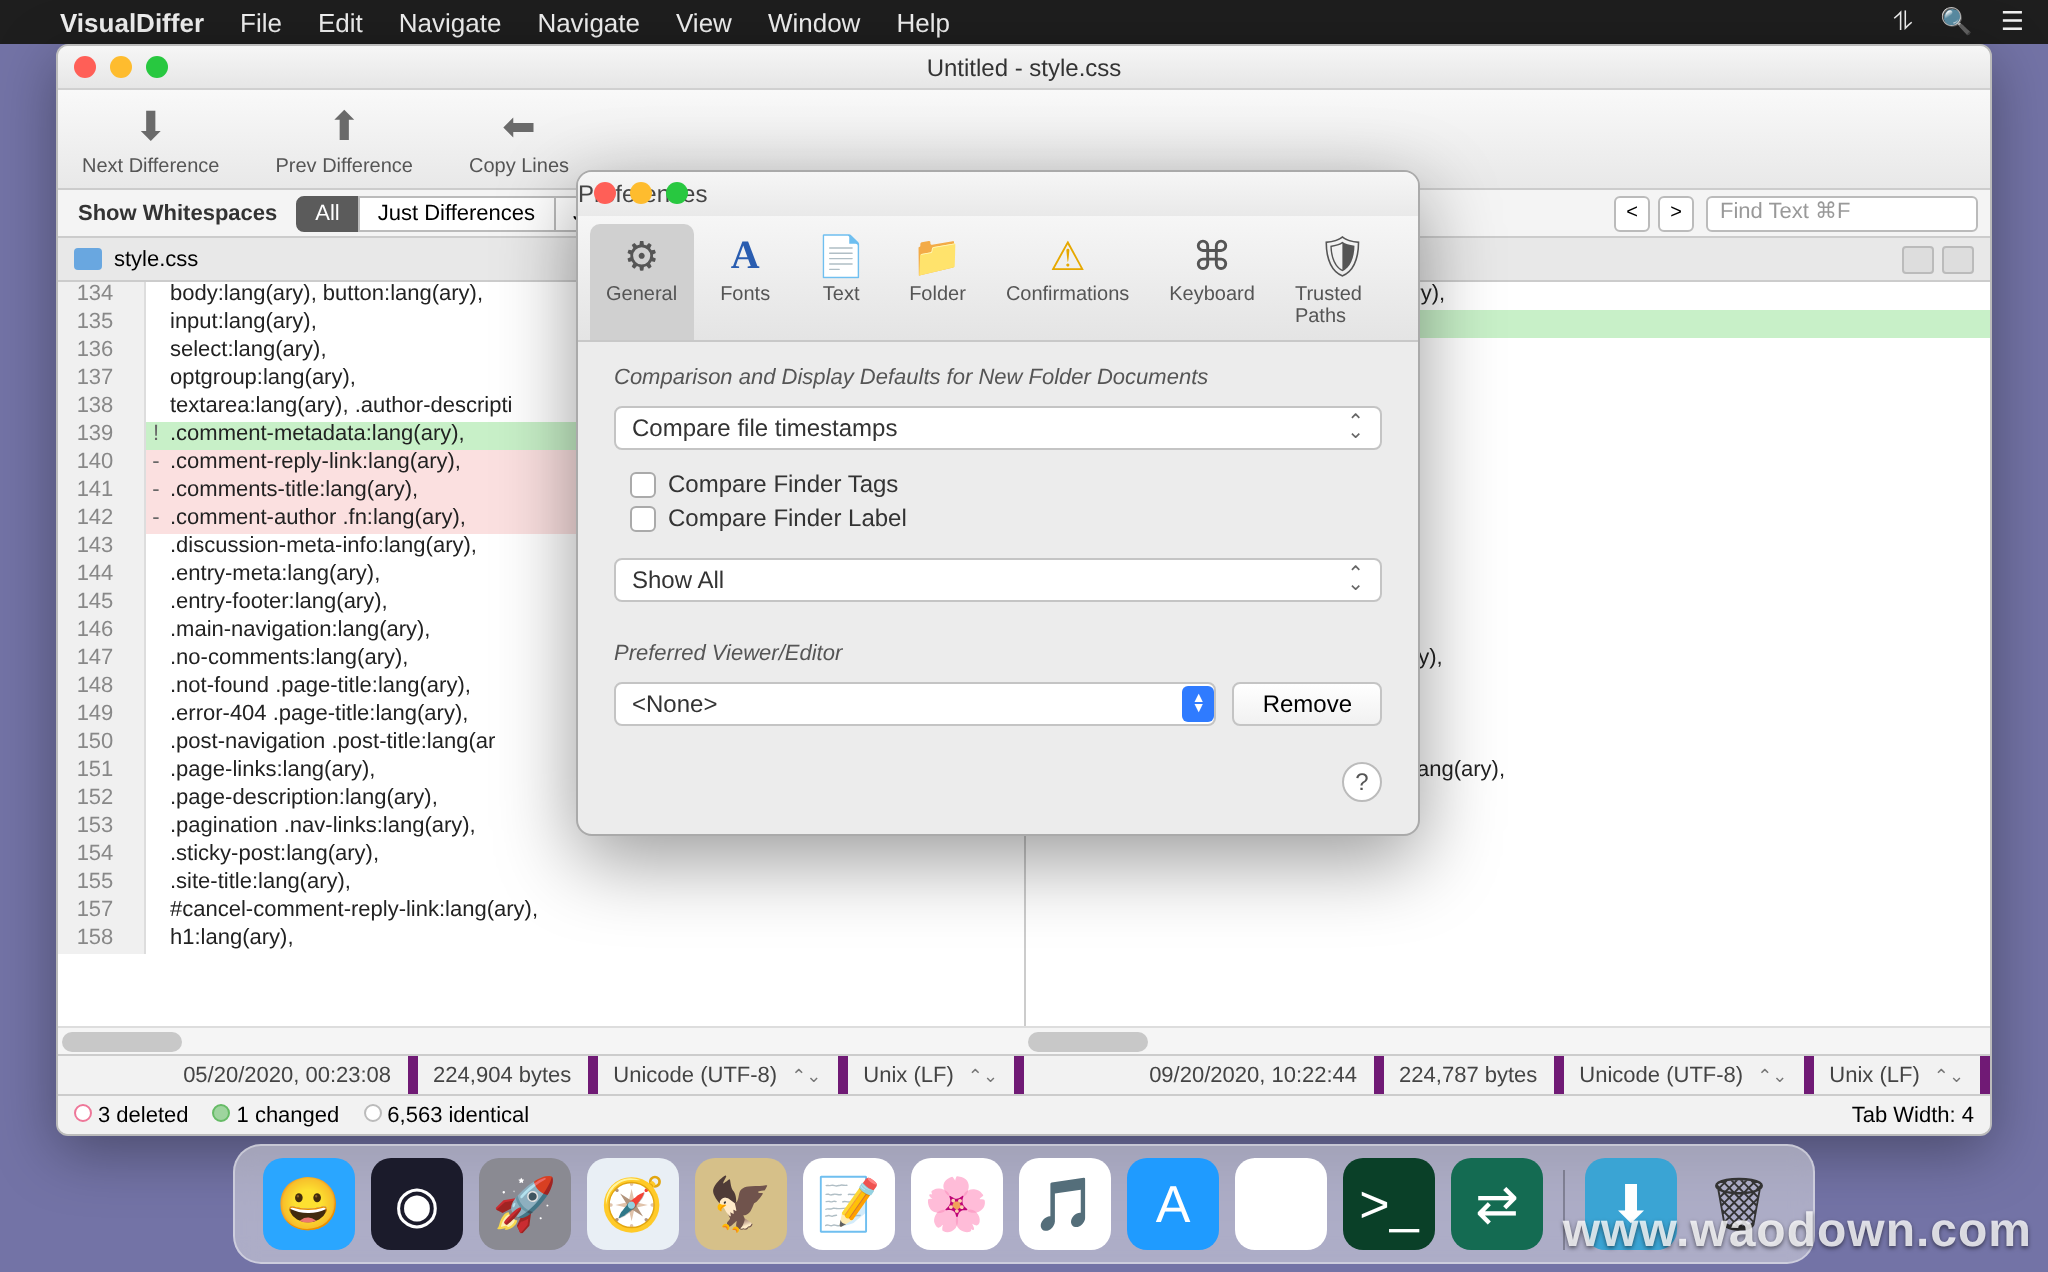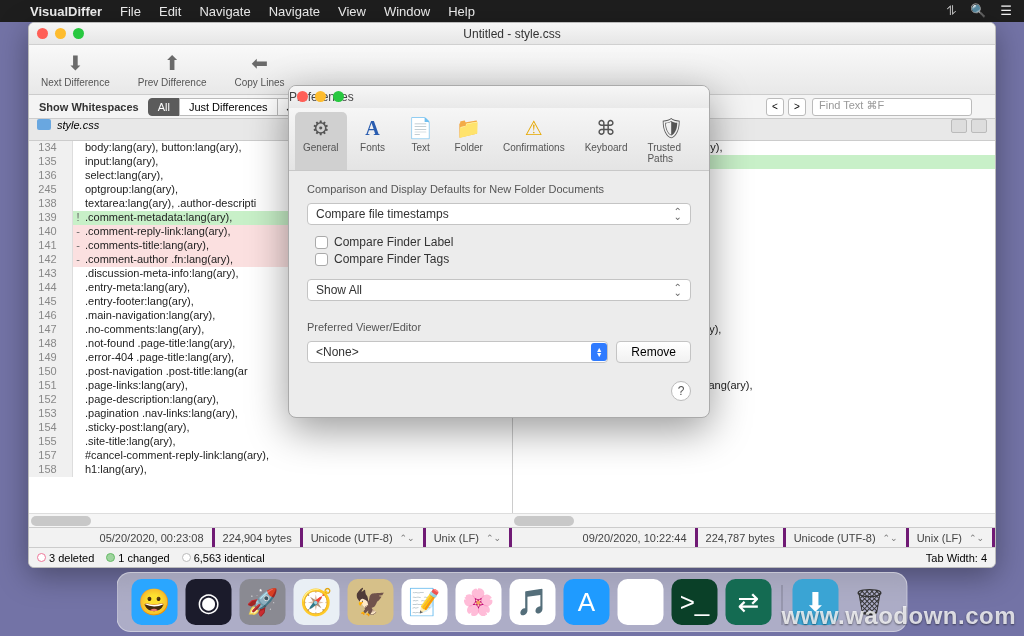--- a/index.html
+++ b/index.html
@@ -31,7 +31,7 @@
 .filterbar .spacer { flex: 1; }
 .navctl { display: flex; align-items: center; gap: 4px; padding-right: 6px; }
 .navctl .nb { width: 18px; height: 18px; border: 1px solid #bbb; background: #fff; border-radius: 3px; font-size: 10px; display: flex; align-items: center; justify-content: center; }
-.search { width: 160px; height: 18px; border: 1px solid #bbb; border-radius: 3px; font-size: 11px; padding: 0 6px; color: #999; background: #fff; margin-right: 23px; }
+.search { width: 136px; height: 18px; border: 1px solid #bbb; border-radius: 3px; font-size: 11px; padding: 0 6px; color: #999; background: #fff; margin-right: 6px; }
 
 .pathbar { height: 22px; display: flex; background: #e8e8e8; border-bottom: 1px solid #ccc; }
 .pathcell { flex: 1; display: flex; align-items: flex-start; padding: 0 8px; font-size: 11px; gap: 6px; border-right: 1px solid #ccc; font-style: italic; }

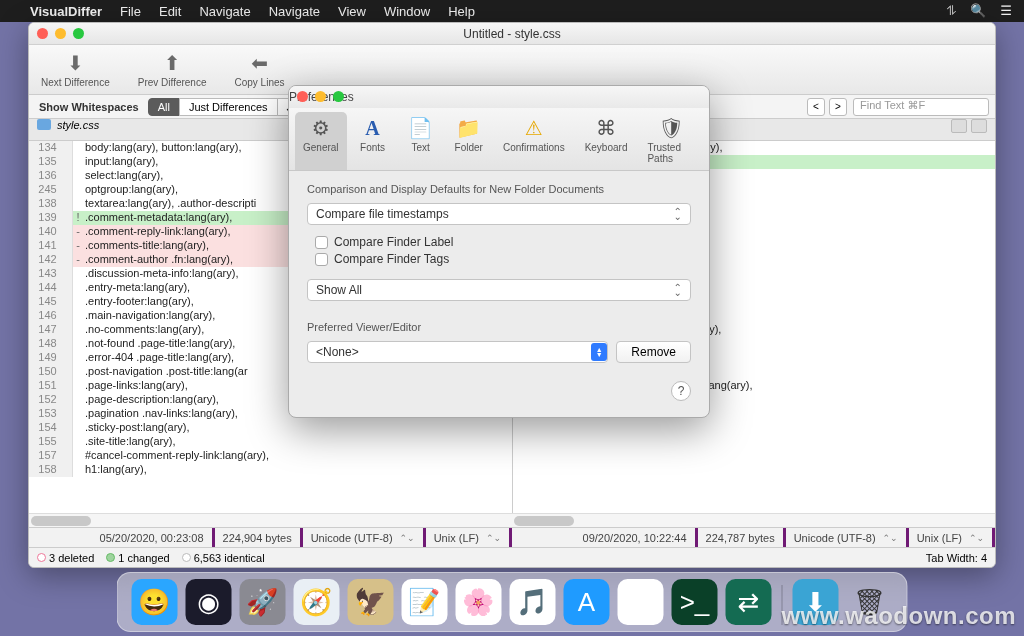--- a/index.html
+++ b/index.html
@@ -34,7 +34,7 @@
 .search { width: 136px; height: 18px; border: 1px solid #bbb; border-radius: 3px; font-size: 11px; padding: 0 6px; color: #999; background: #fff; margin-right: 6px; }
 
 .pathbar { height: 22px; display: flex; background: #e8e8e8; border-bottom: 1px solid #ccc; }
-.pathcell { flex: 1; display: flex; align-items: flex-start; padding: 0 8px; font-size: 11px; gap: 6px; border-right: 1px solid #ccc; font-style: italic; }
+.pathcell { flex: 1; display: flex; align-items: center; padding: 0 8px; font-size: 11px; gap: 6px; border-right: 1px solid #ccc; }
 .pathcell:last-child { border-right: none; }
 .foldericon { width: 14px; height: 11px; background: #69a7e0; border-radius: 2px; }
 .pathend { margin-left: auto; display: flex; gap: 4px; }

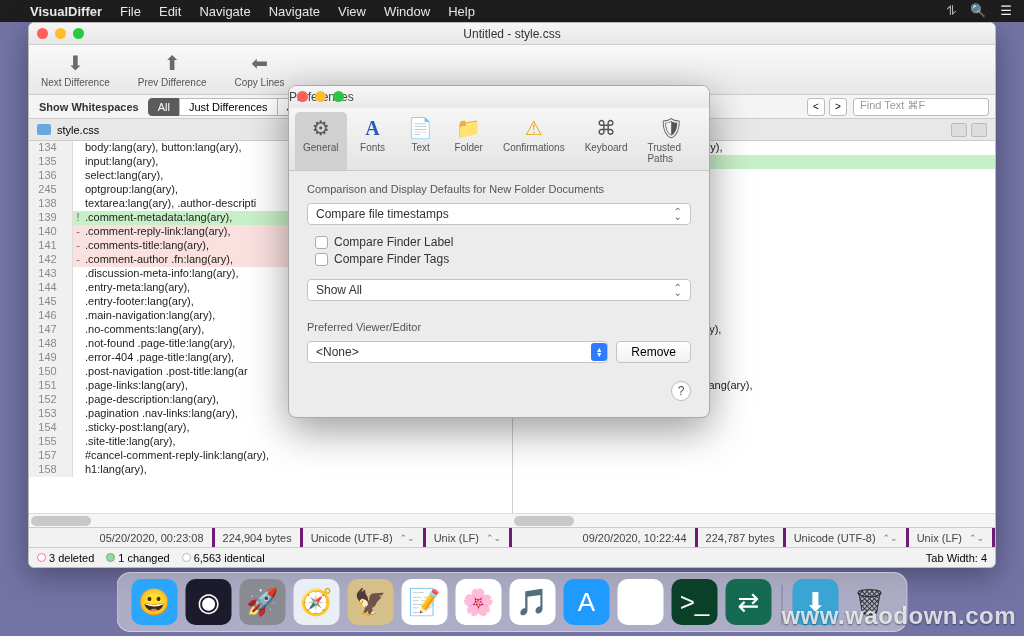--- a/index.html
+++ b/index.html
@@ -192,7 +192,7 @@
             <div class="code">select:lang(ary),</div>
           </div>
           <div class="linerow">
-            <div class="num">245</div>
+            <div class="num">137</div>
             <div class="marker"></div>
             <div class="code">optgroup:lang(ary),</div>
           </div>

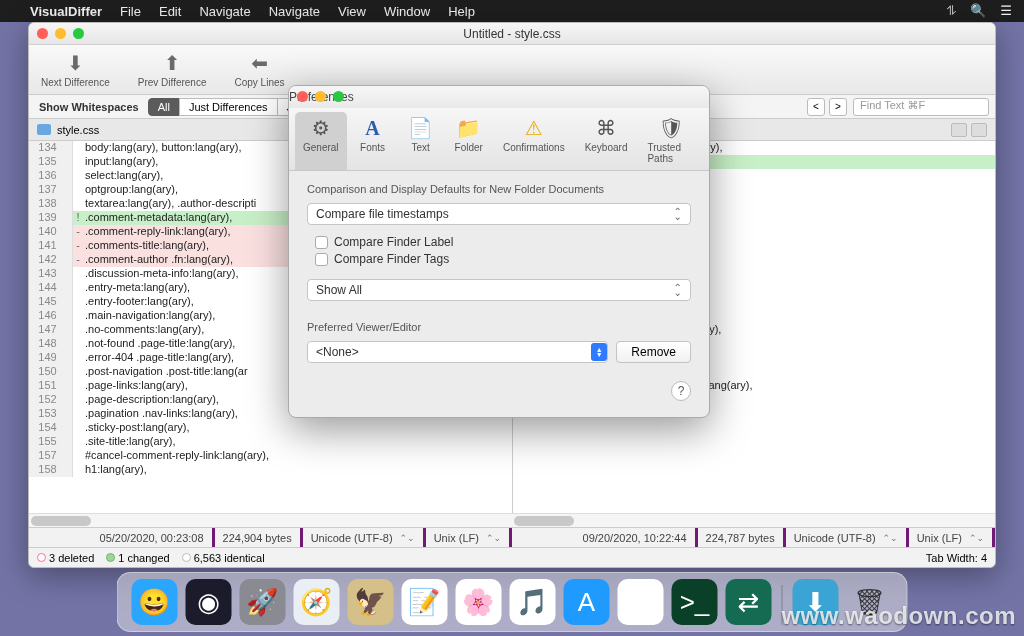--- a/index.html
+++ b/index.html
@@ -77,7 +77,7 @@
 .ptab.active { background: #d0d0d0; }
 .ptab .pic { width: 28px; height: 24px; display: flex; align-items: center; justify-content: center; font-size: 20px; }
 .prefs .pbody { padding: 12px 18px 16px; font-size: 12px; color: #333; }
-.pbody .sect { font-size: 11px; color: #555; margin-bottom: 8px; }
+.pbody .sect { font-size: 11px; color: #555; margin-bottom: 8px; font-style: italic; }
 .dropdown { display: flex; align-items: center; justify-content: space-between; background: #fff; border: 1px solid #c4c4c4; border-radius: 4px; padding: 3px 8px; font-size: 12px; margin-bottom: 10px; }
 .dropdown .dch { color: #666; font-size: 10px; display: flex; flex-direction: column; line-height: 5px; }
 .chkrow { display: flex; align-items: center; gap: 6px; font-size: 12px; margin: 3px 0 3px 8px; }

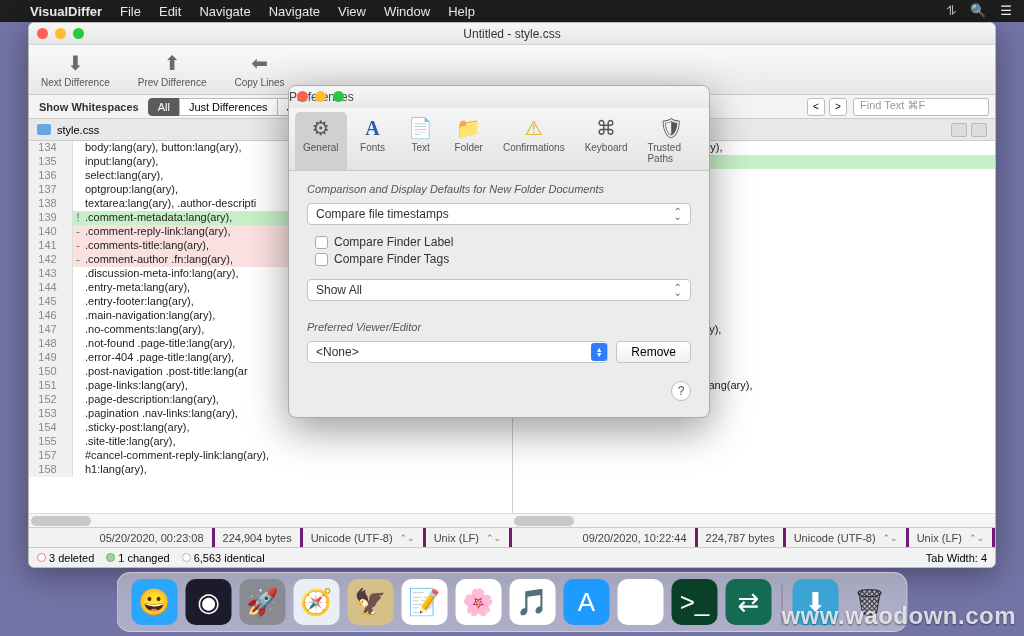--- a/index.html
+++ b/index.html
@@ -489,11 +489,11 @@
       </div>
     <div class="chkrow">
         <span class="chkbox"></span>
-        <span>Compare Finder Label</span>
+        <span>Compare Finder Tags</span>
       </div>
     <div class="chkrow">
         <span class="chkbox"></span>
-        <span>Compare Finder Tags</span>
+        <span>Compare Finder Label</span>
       </div>
     <div style="height:10px"></div>
     <div class="dropdown">

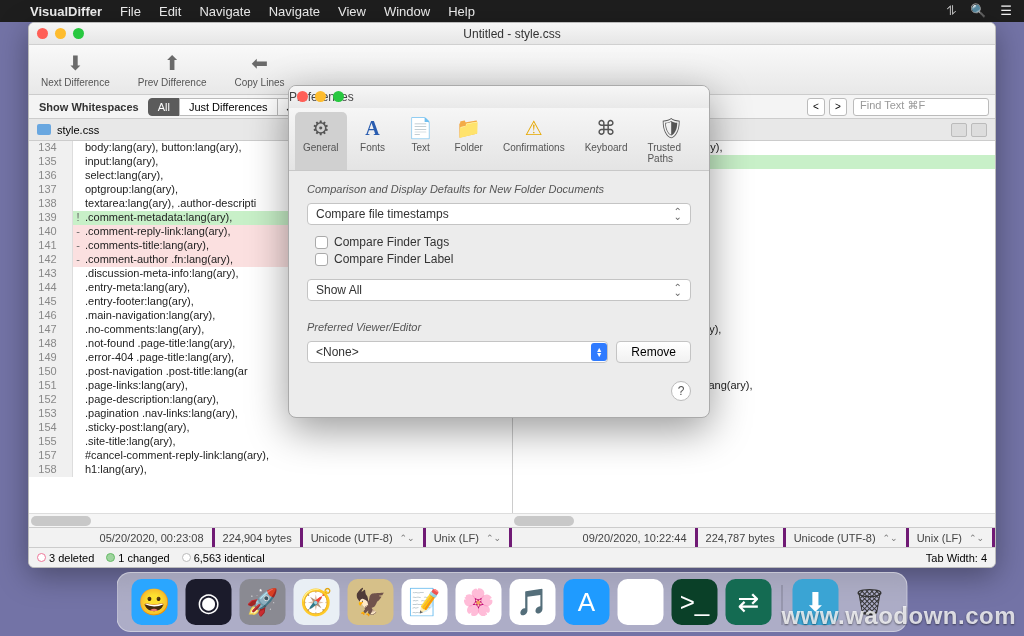--- a/index.html
+++ b/index.html
@@ -56,7 +56,7 @@
 .hscroll .thumb { position: absolute; left: 2px; top: 2px; height: 10px; width: 60px; background: #c8c8c8; border-radius: 5px; }
 
 .statusbar { height: 20px; display: flex; align-items: center; background: #f2f2f2; border-top: 1px solid #ccc; font-size: 11px; color: #444; }
-.statusbar > div { padding: 0 8px; border-right: 3px solid #701a75; height: 100%; display: flex; align-items: center; }
+.statusbar > div { padding: 0 8px; border-right: 5px solid #701a75; height: 100%; display: flex; align-items: center; }
 .statusbar .fill { flex: 1; border-right: none; }
 .statusbar .sel { gap: 4px; }
 .chev { font-size: 9px; color: #777; margin-left: 3px; }

